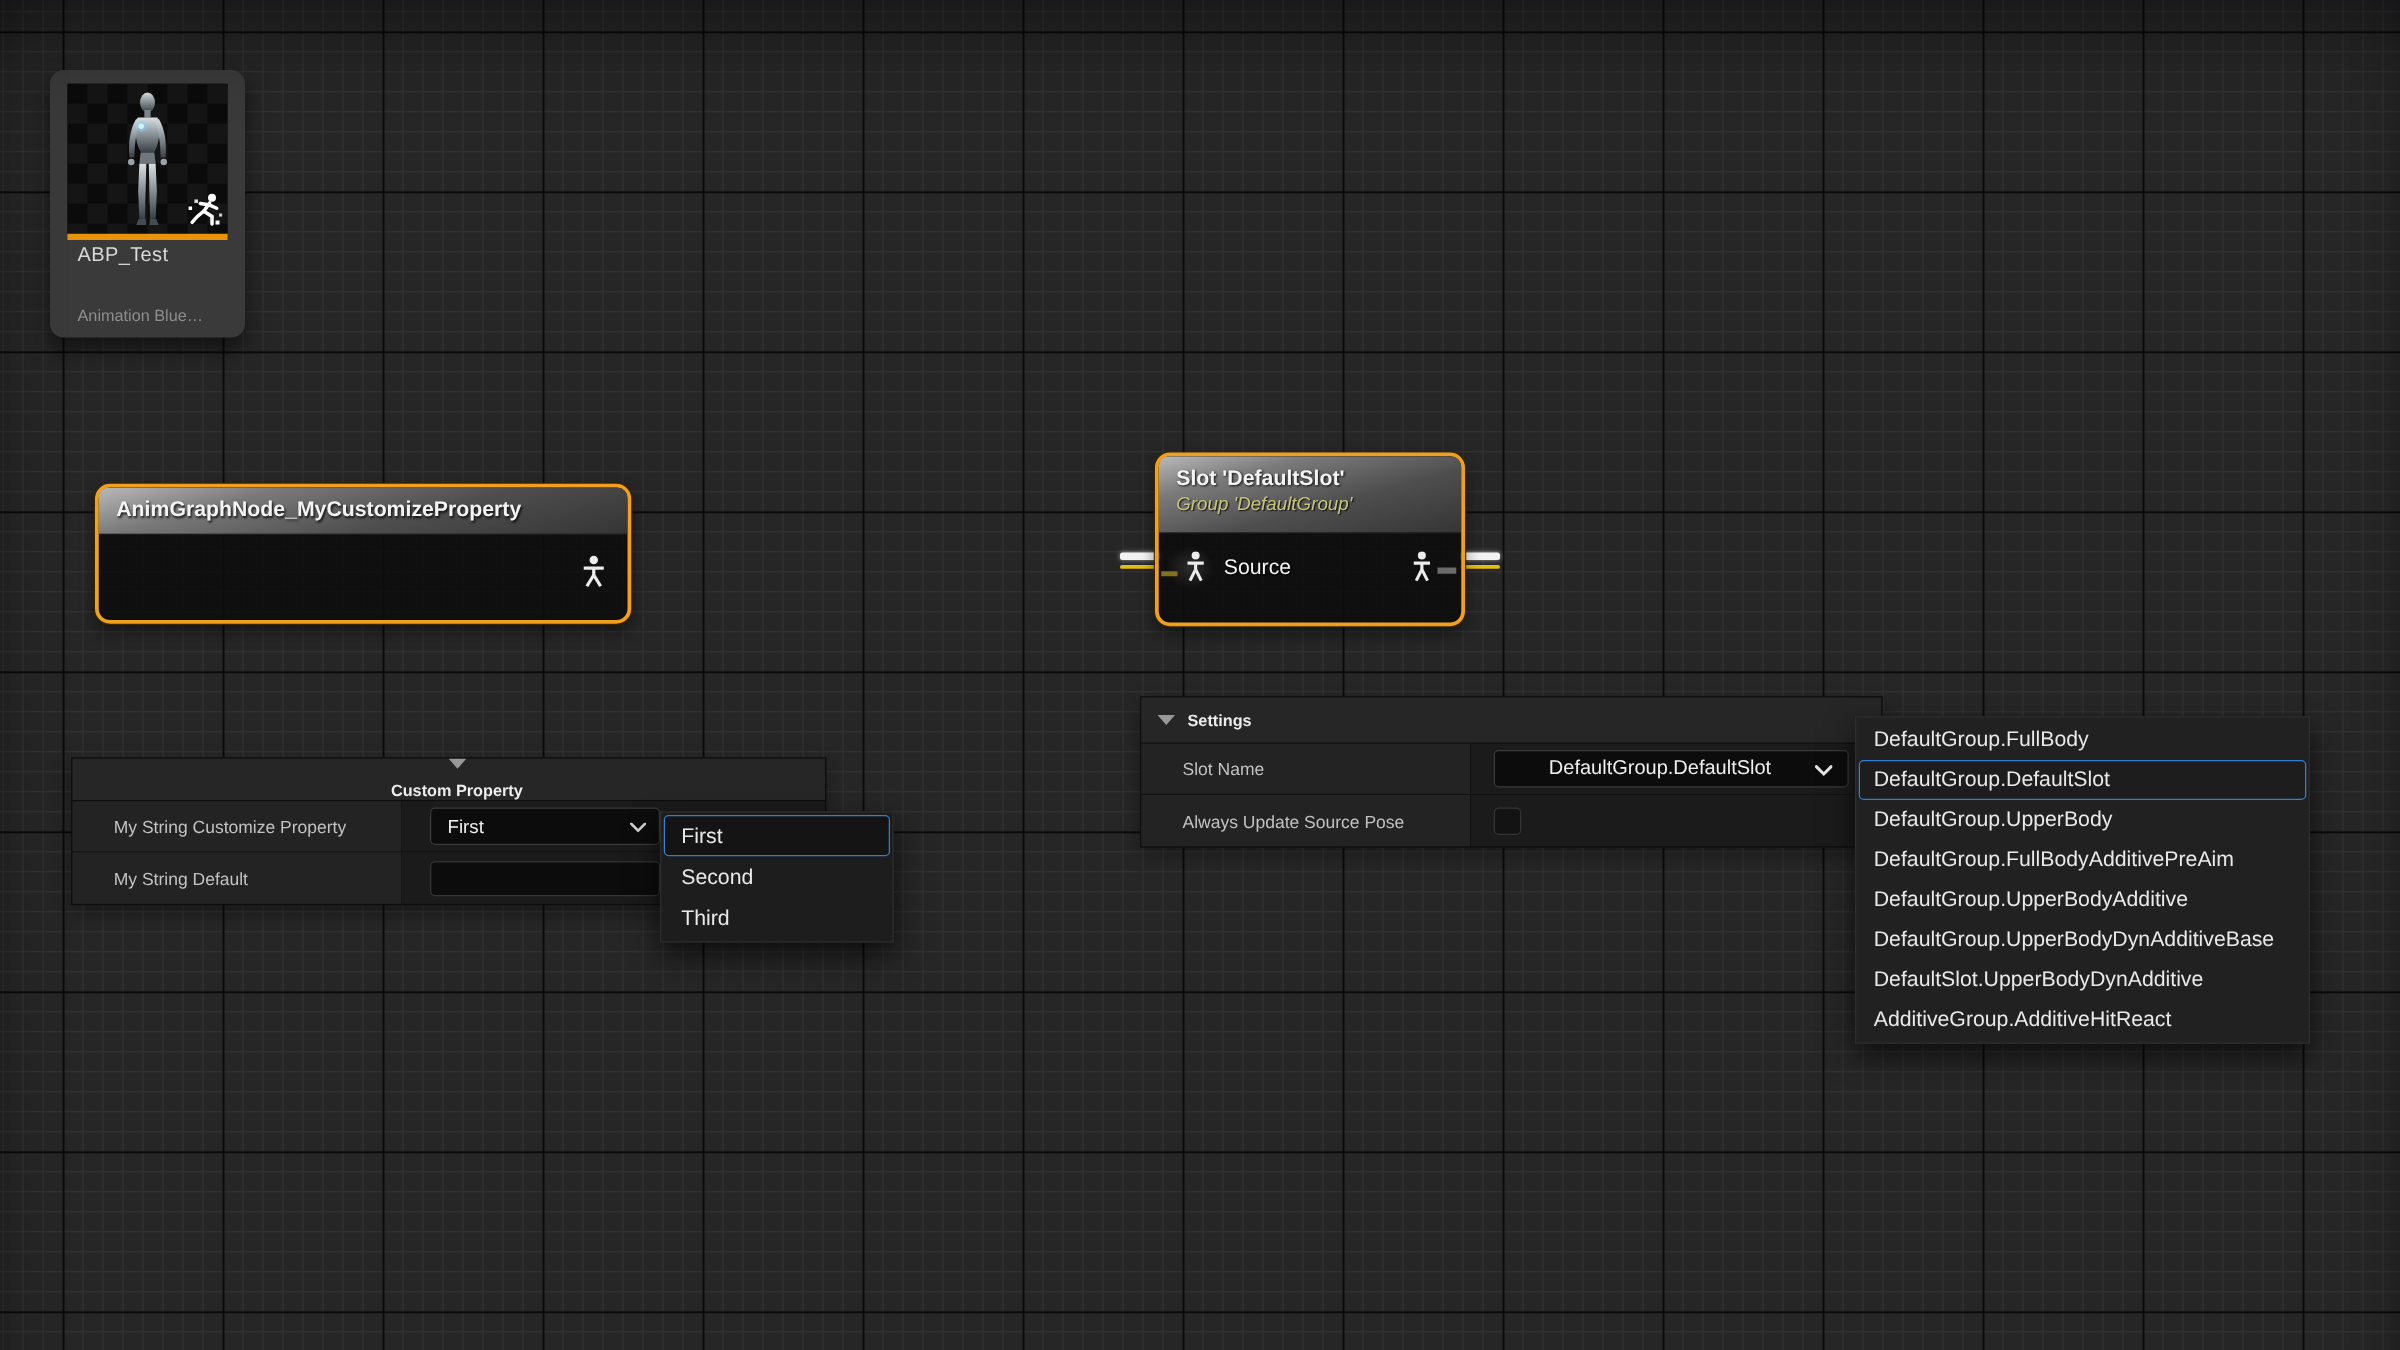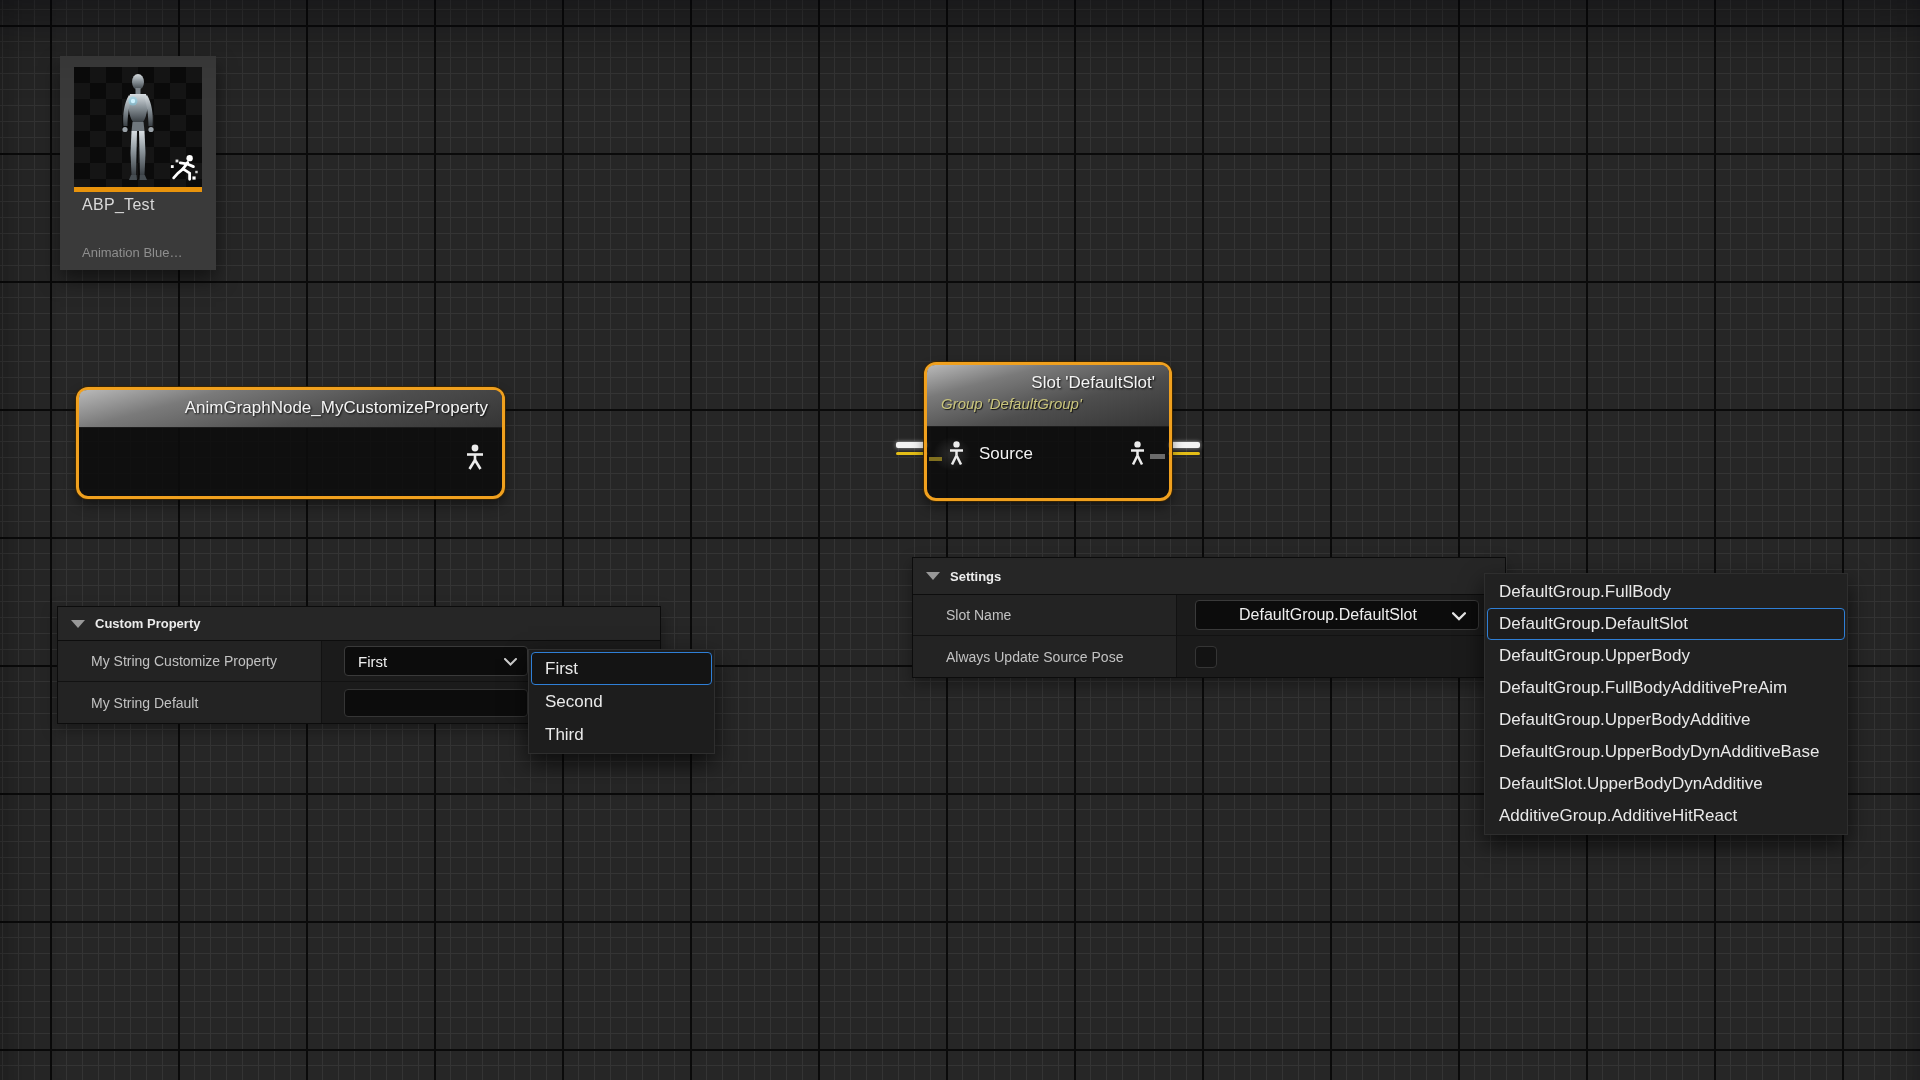--- a/index.html
+++ b/index.html
@@ -26,8 +26,8 @@
 
   
   .asset-card {
-    position:absolute; left:60px; top:56px; width:156px; height:214px;
-    background:#3a3a3a; border-radius:0;
+    position:absolute; left:40px; top:56px; width:156px; height:214px;
+    background:#3a3a3a; border-radius:11px;
     box-shadow:0 10px 18px rgba(0,0,0,0.5);
   }
   .asset-thumb {

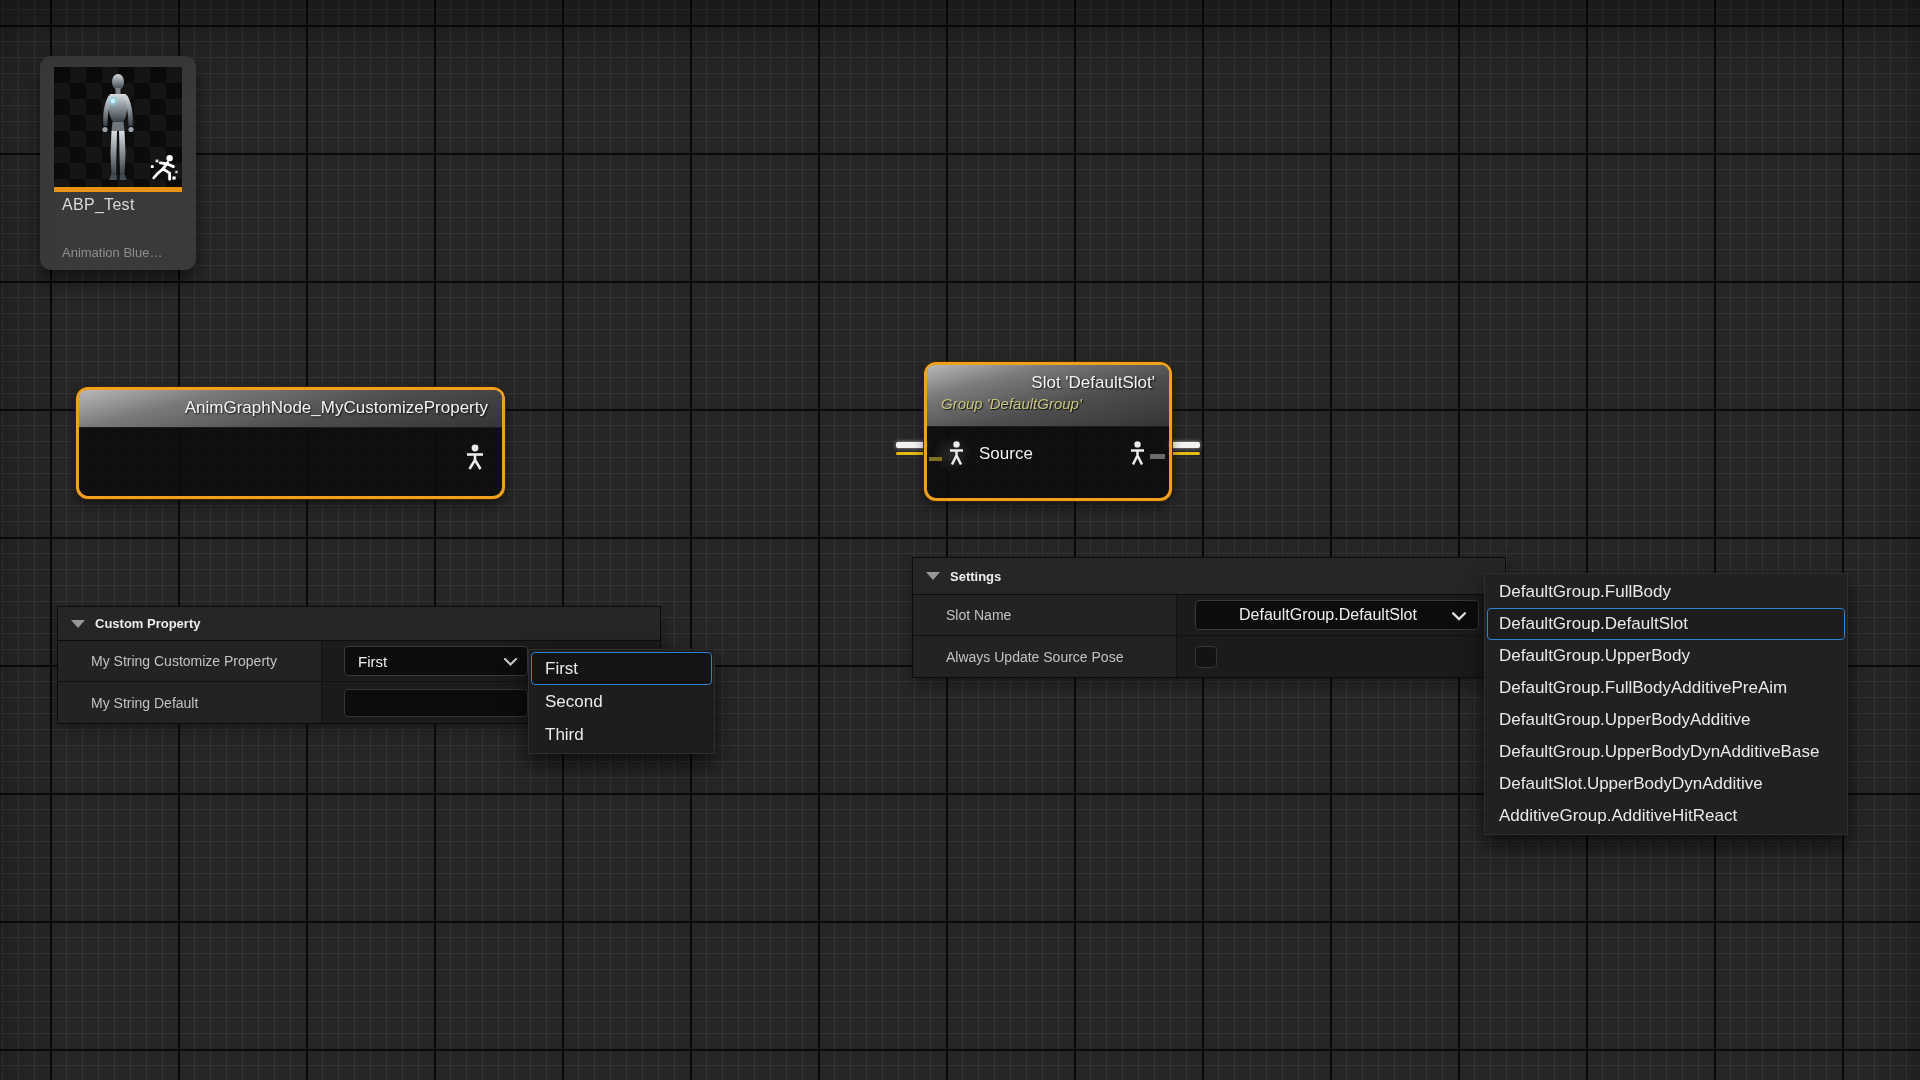--- a/index.html
+++ b/index.html
@@ -60,10 +60,9 @@
     border-bottom:1px solid #1c1c1c;
   }
   .gnode-title {
-    color:#f4f4f4; font-weight:normal; font-size:17px;
+    color:#f4f4f4; font-weight:bold; font-size:17px;
     text-shadow:1px 1px 2px rgba(0,0,0,0.85);
     white-space:nowrap;
-    text-align:right;
   }
   .gnode-subtitle {
     color:#c9c47c; font-style:italic; font-size:15px;

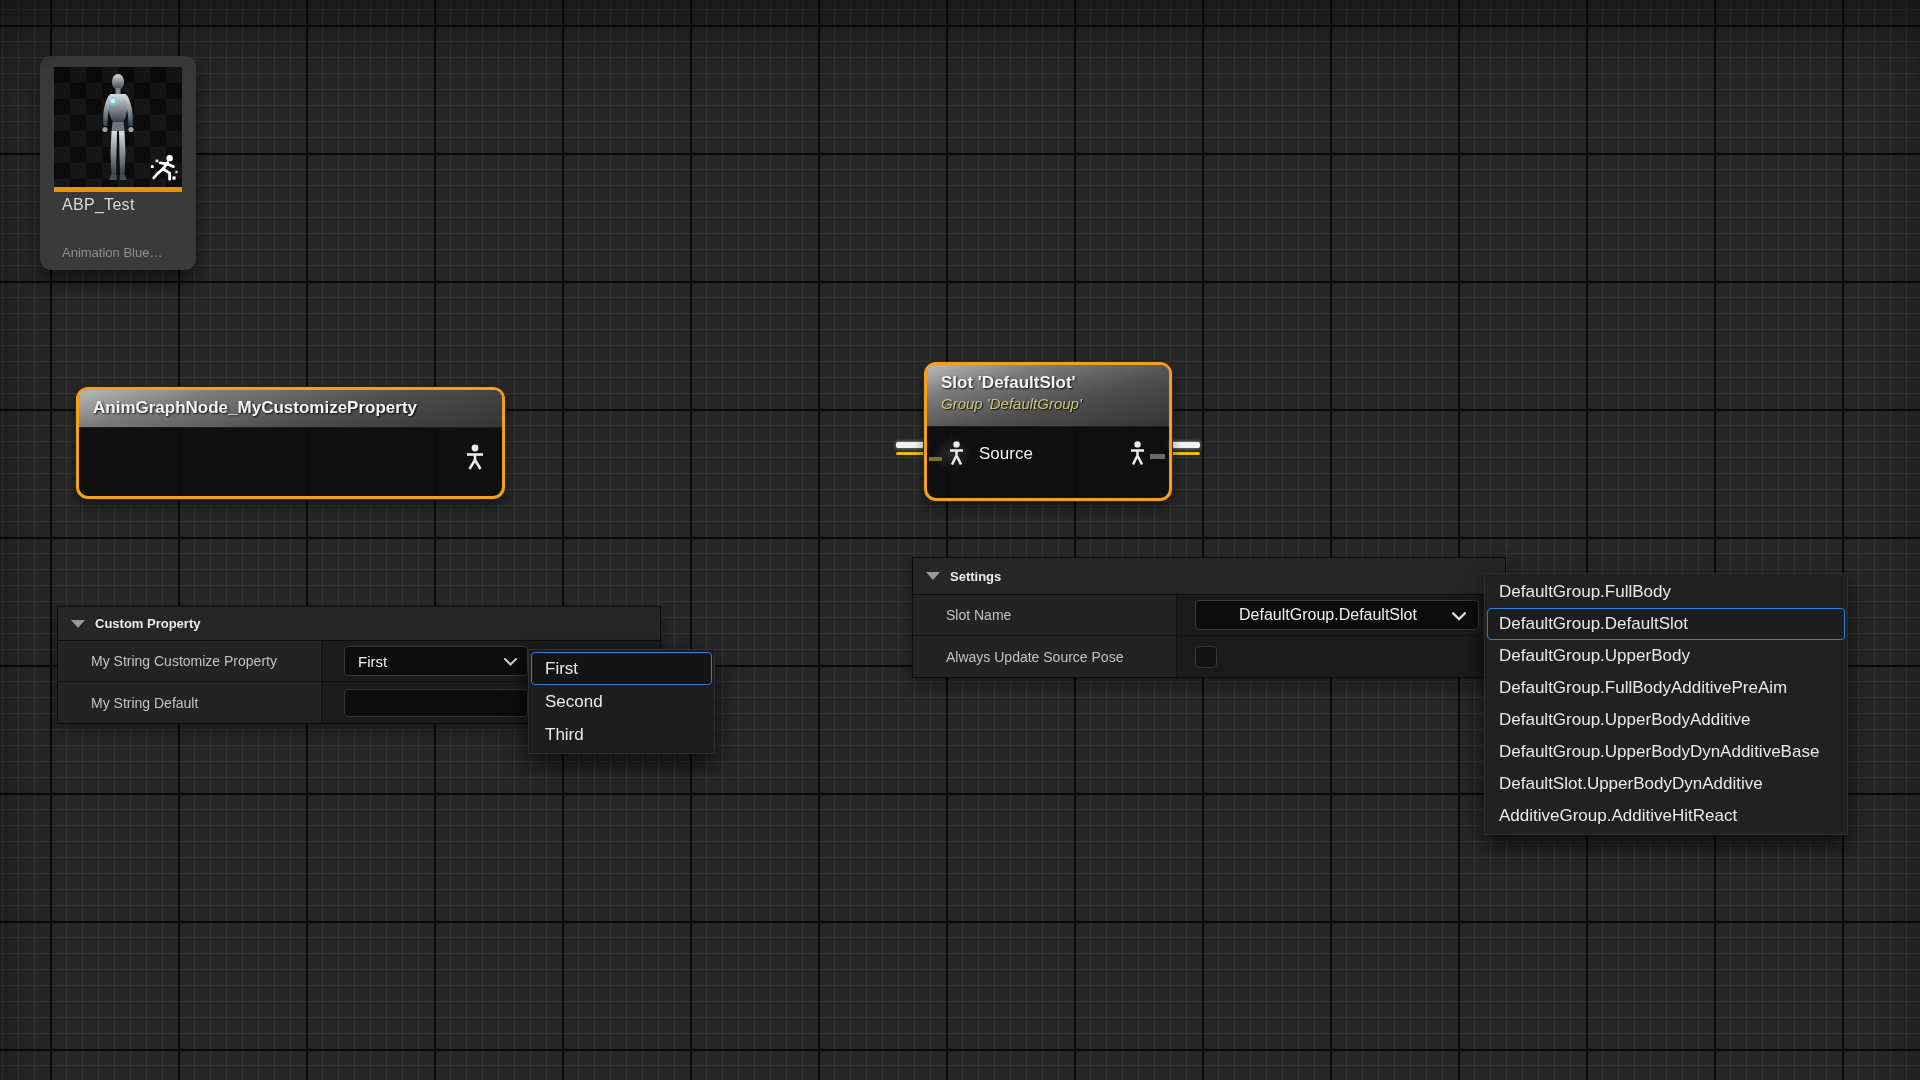--- a/index.html
+++ b/index.html
@@ -133,7 +133,7 @@
   }
 
   .panel-custom { left:57px; top:606px; width:604px; }
-  .panel-custom .panel-header { height:34px; }
+  .panel-custom .panel-header { height:34px;flex-direction:column; }
   .panel-custom .prop-row { height:41px; }
   .panel-custom .combo { margin-left:22px; width:184px; padding-left:13px; }
   .panel-custom .text-field { margin-left:22px; width:184px; }

